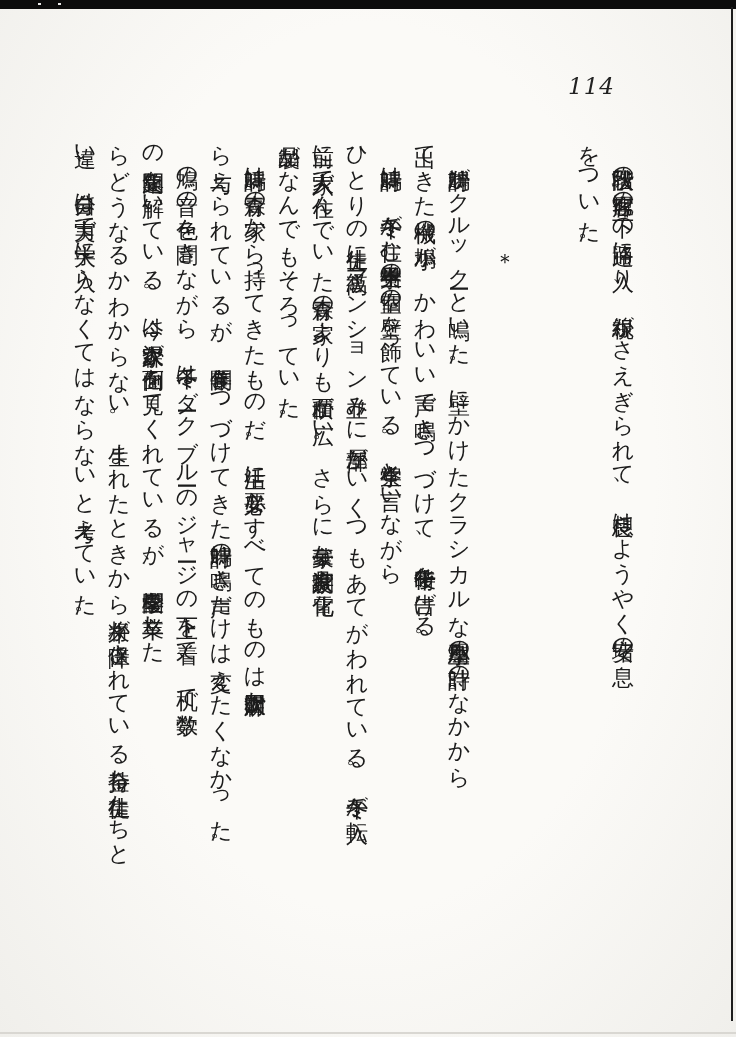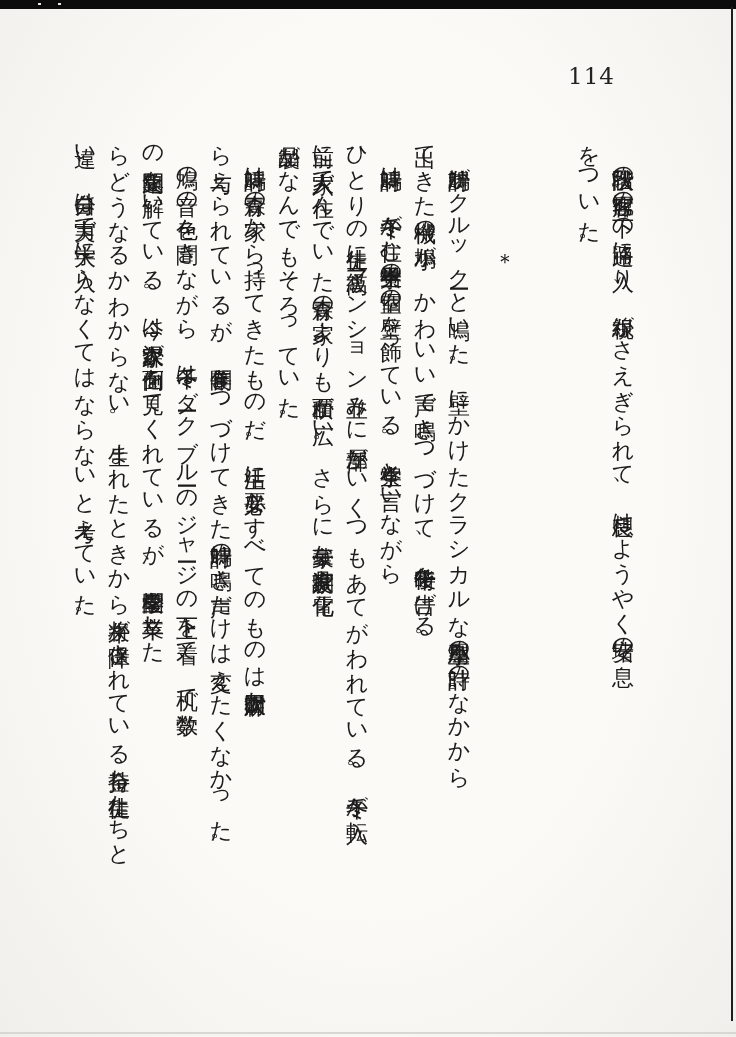--- a/index.html
+++ b/index.html
@@ -49,9 +49,10 @@
   }
   .page-number {
     position: absolute;
-    top: 63px;
+    top: 73px;
     right: 121px;
     font-size: 23px;
+    font-style: italic;
     letter-spacing: 1px;
     color: #222;
   }

